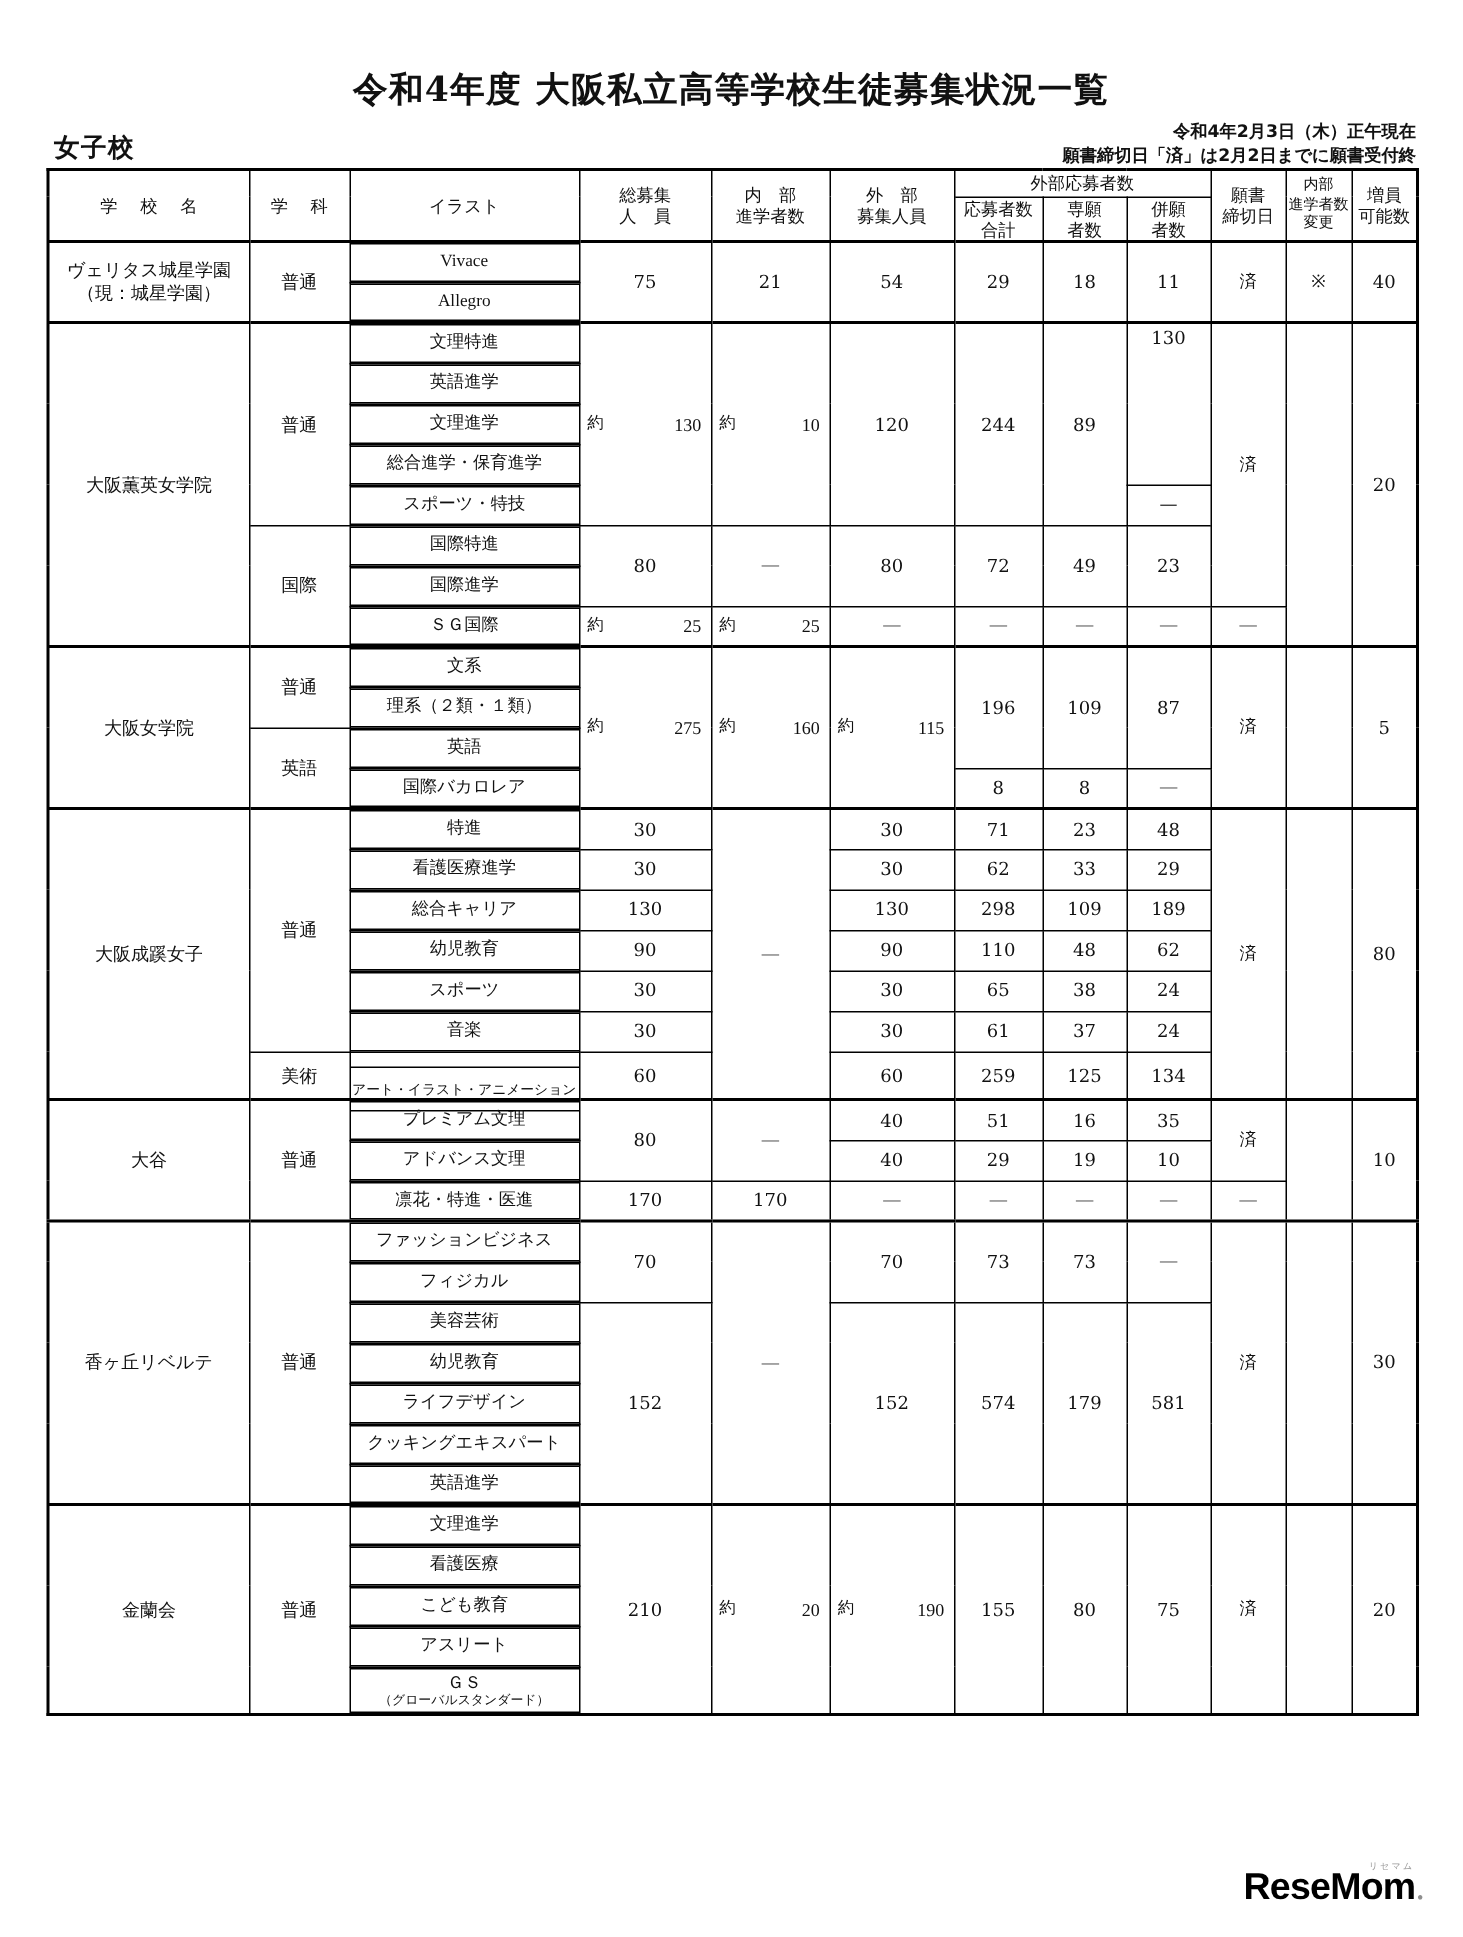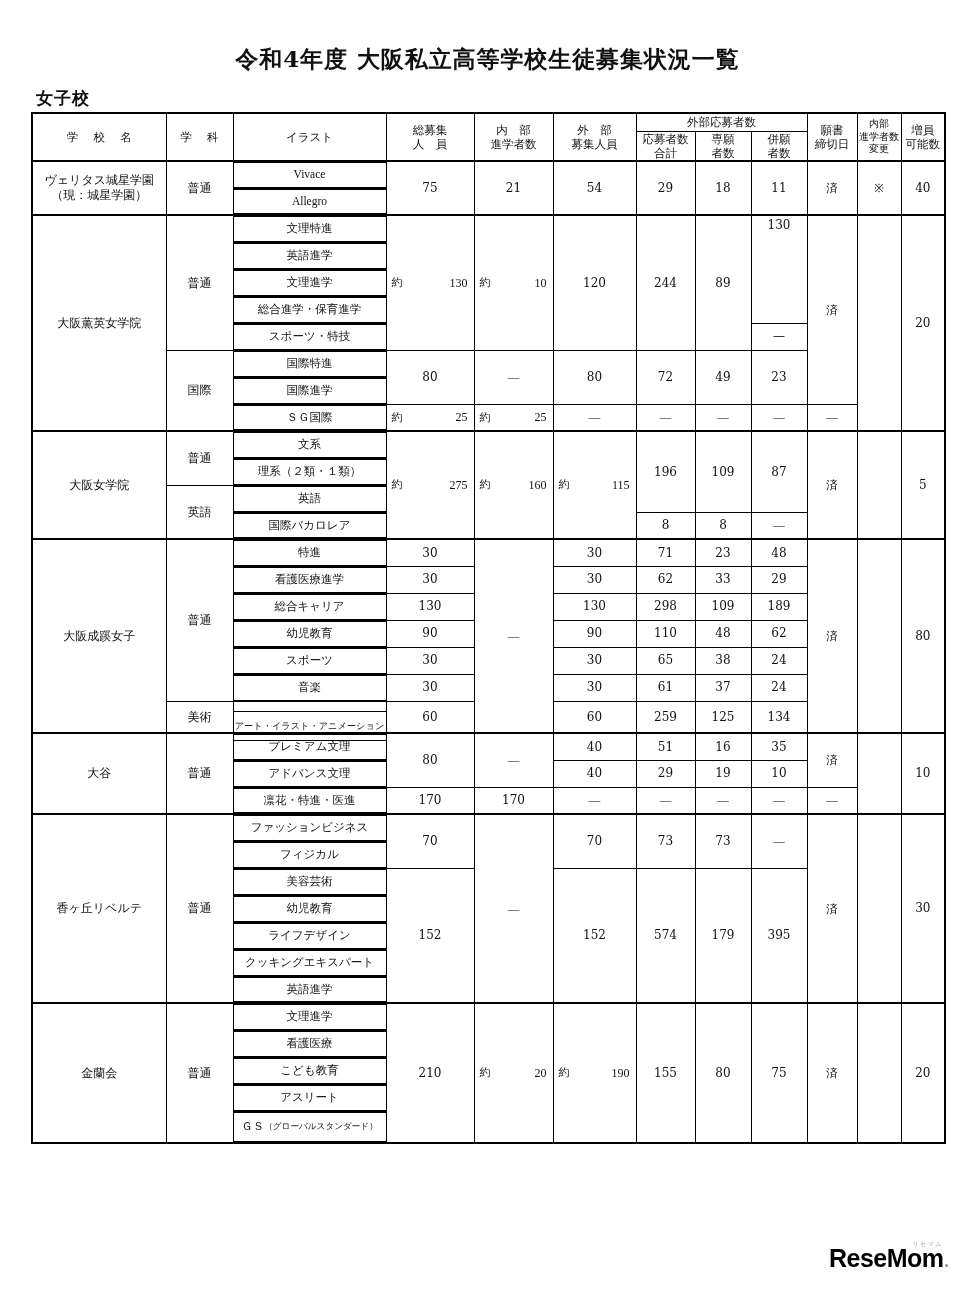--- a/index.html
+++ b/index.html
@@ -132,6 +132,10 @@
 
   <div class="subhead">
     <div class="cat-label">女子校</div>
+    <div class="asof">
+      <div>令和4年2月3日（木）正午現在</div>
+      <div>願書締切日「済」は2月2日までに願書受付終</div>
+    </div>
   </div>
 
   <div class="tbl-wrap">

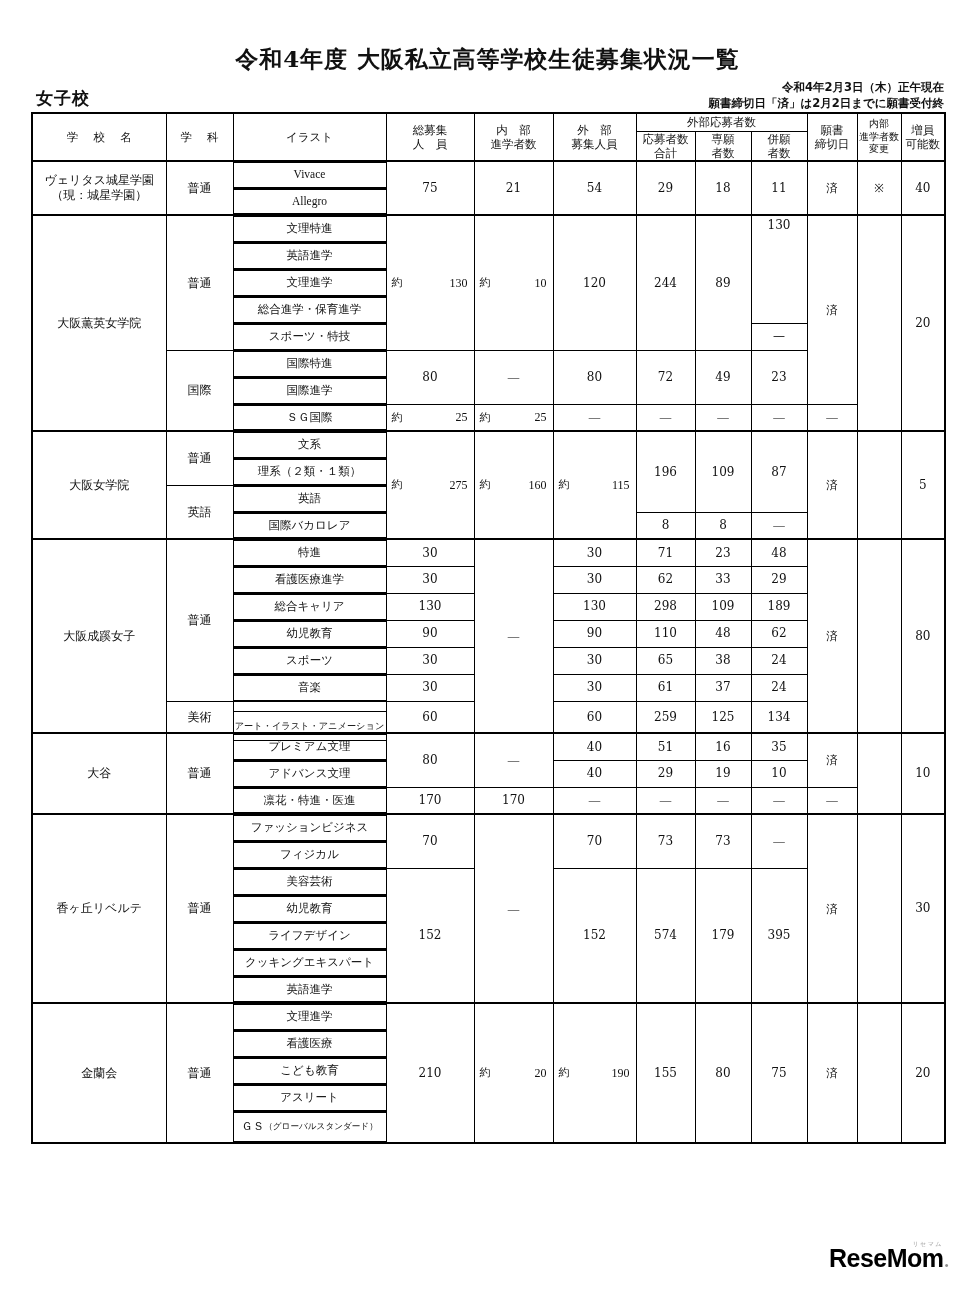--- a/index.html
+++ b/index.html
@@ -513,7 +513,7 @@
         <td rowspan="5" class="num">152</td>
         <td rowspan="5" class="num">574</td>
         <td rowspan="5" class="num">179</td>
-        <td rowspan="5" class="num">395</td>
+        <td rowspan="5" class="num">581</td>
       </tr>
       <tr>
         <td class="course">

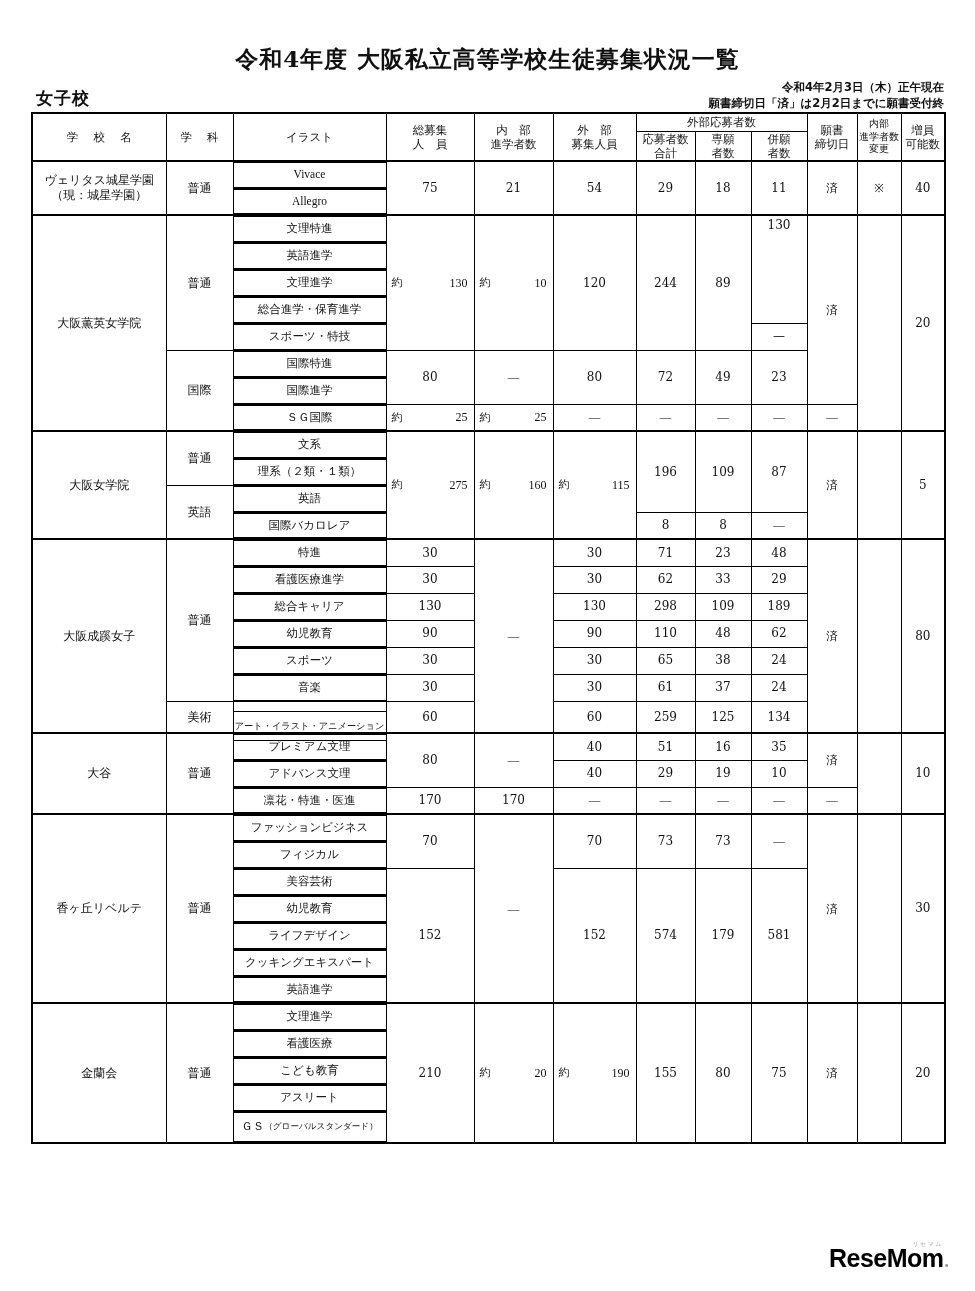--- a/index.html
+++ b/index.html
@@ -99,7 +99,7 @@
     display:flex; align-items:center; justify-content:center;
     line-height:1.15;
   }
-  td.course.two .cbox{ flex-direction:row; }
+  td.course.two .cbox{ flex-direction:column; }
   .tiny{ font-size:9.2px;margin-top:18px; }
   .tiny2{ font-size:8.6px; }
 

